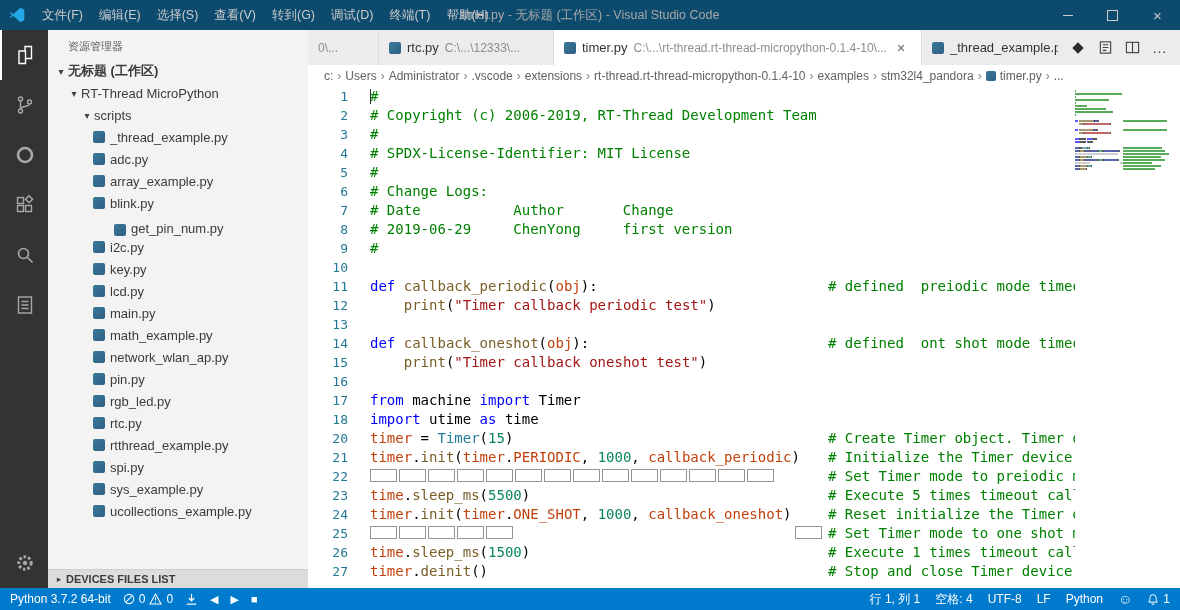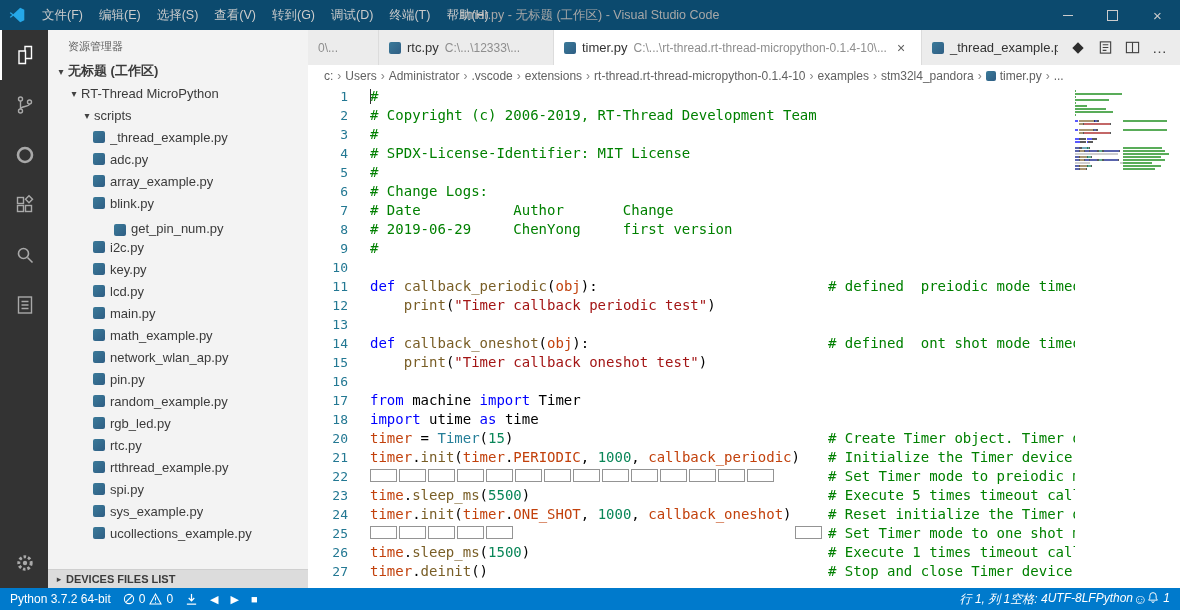--- a/index.html
+++ b/index.html
@@ -222,10 +222,6 @@
         <div class="tree-row" style="padding-left: 45px;">
           <span class="pyicon"></span>
           <span class="tree-label">pin.py</span>
-        </div>
-        <div class="tree-row" style="padding-left: 45px;">
-          <span class="pyicon"></span>
-          <span class="tree-label">random_example.py</span>
         </div>
         <div class="tree-row" style="padding-left: 45px;">
           <span class="pyicon"></span>

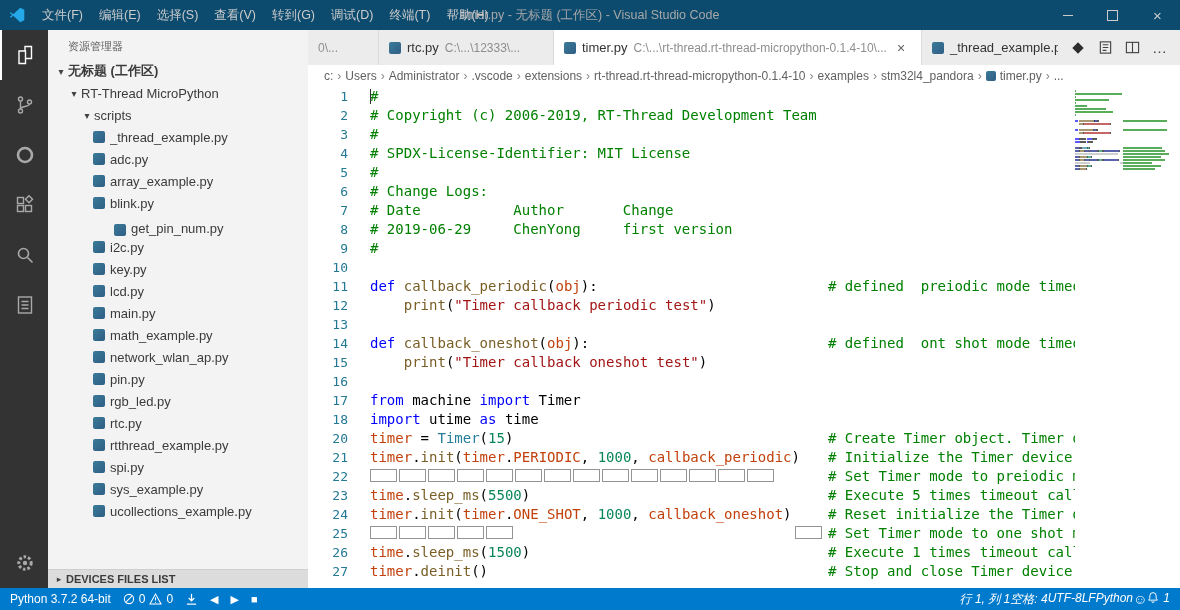--- a/index.html
+++ b/index.html
@@ -70,7 +70,7 @@
   
   .statusbar{height:22px;background:#007acc;color:#ffffff;display:flex;align-items:center;font-size:12px;padding:0 10px;box-sizing:border-box;}
   .sb-left{display:flex;align-items:center;gap:12px;}
-  .sb-right{margin-left:auto;display:flex;align-items:flex-start;font-style:italic;}
+  .sb-right{margin-left:auto;display:flex;align-items:center;gap:15px;}
   .sb-item{display:flex;align-items:center;gap:4px;white-space:nowrap;cursor:pointer;}
   .sb-glyph{font-size:11px;line-height:1;}
   svg{display:block;}

